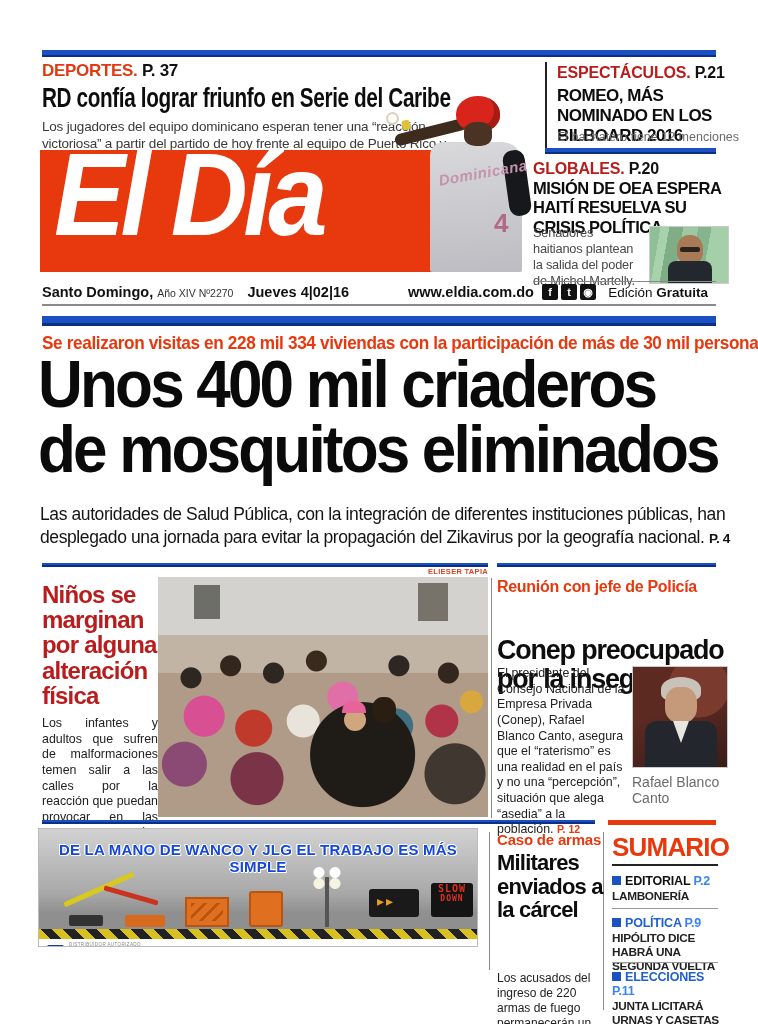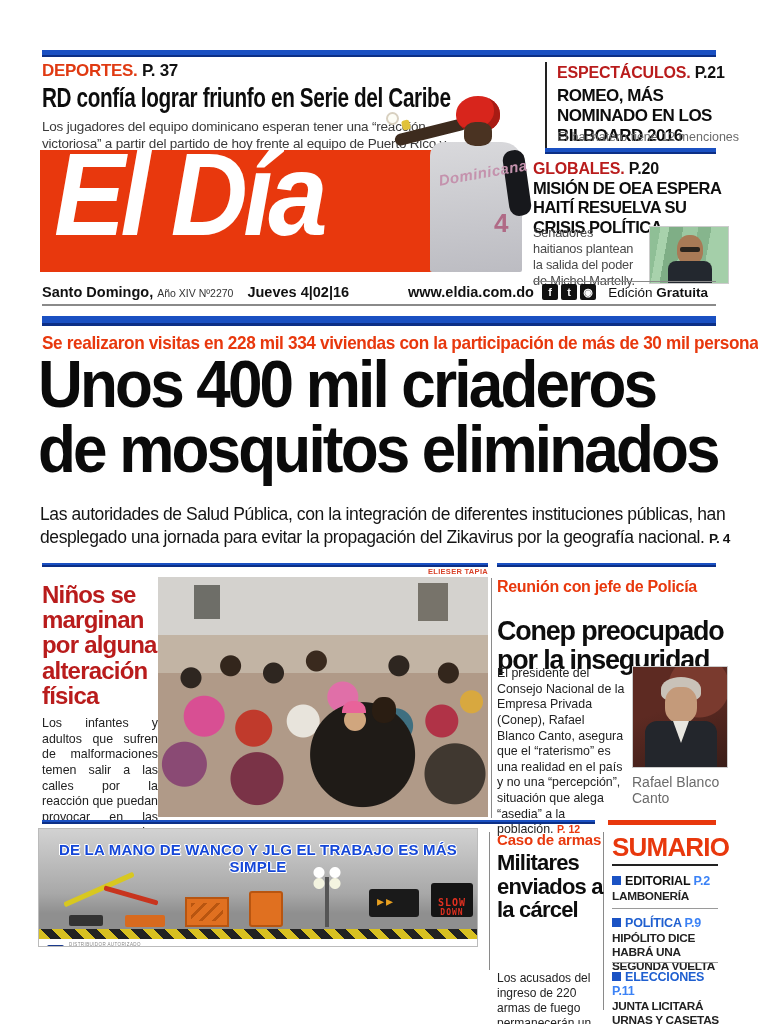--- a/index.html
+++ b/index.html
@@ -103,7 +103,7 @@
 
   
   .conep-kicker { left:497px; top:578px; font-size:16px; font-weight:700; color:#e8380d; letter-spacing:-0.3px; }
-  .conep-headline { left:497px; top:616px; font-size:28px; font-weight:700; line-height:1.04; letter-spacing:-1.2px; color:#0d0d0d; }
+  .conep-headline { left:497px; top:635px; font-size:28px; font-weight:700; line-height:1.04; letter-spacing:-1.2px; color:#0d0d0d; }
   .conep-headline .line { display:block; white-space:nowrap; transform:scaleX(0.96); transform-origin:left top; }
   .conep-body { left:497px; top:666px; width:128px; font-size:12.4px; line-height:1.26; color:#222; }
   .photo-blanco { left:632px; top:666px; width:96px; height:102px; border:1px solid #ccc; overflow:hidden; background:

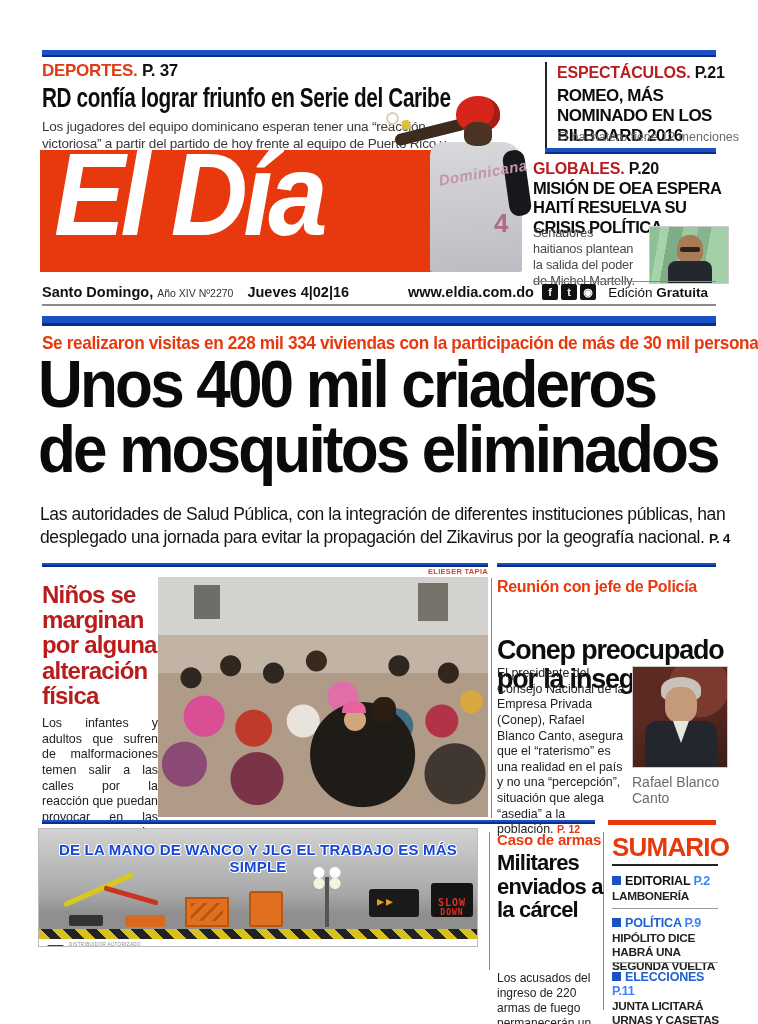--- a/index.html
+++ b/index.html
@@ -152,7 +152,7 @@
   .m-arrow { position:absolute; left:330px; top:22px; width:50px; height:28px; background:#1a1a1a; border-radius:3px; }
   .m-arrow:after { content:"\25B8\25B8"; position:absolute; left:8px; top:4px; color:#e8a020; font-size:14px; letter-spacing:2px; }
   .m-sign { position:absolute; left:392px; top:16px; width:42px; height:34px; background:#141414; border-radius:3px; text-align:center; }
-  .m-sign .s1 { display:block; margin-top:14px; font-size:10px; font-weight:700; color:#e03020; letter-spacing:1px; font-family:"DejaVu Sans Mono", monospace; }
+  .m-sign .s1 { display:block; margin-top:0; font-size:10px; font-weight:700; color:#e03020; letter-spacing:1px; font-family:"DejaVu Sans Mono", monospace; }
   .m-sign .s2 { display:block; font-size:8px; font-weight:700; color:#e03020; letter-spacing:1px; font-family:"DejaVu Sans Mono", monospace; }
   .ad-road { position:absolute; left:0; top:100px; width:100%; height:10px; background:repeating-linear-gradient(45deg,#d8c020 0 8px,#222 8px 16px); }
   .ad-foot { position:absolute; left:0; top:110px; width:100%; height:38px; background:#fff; }

